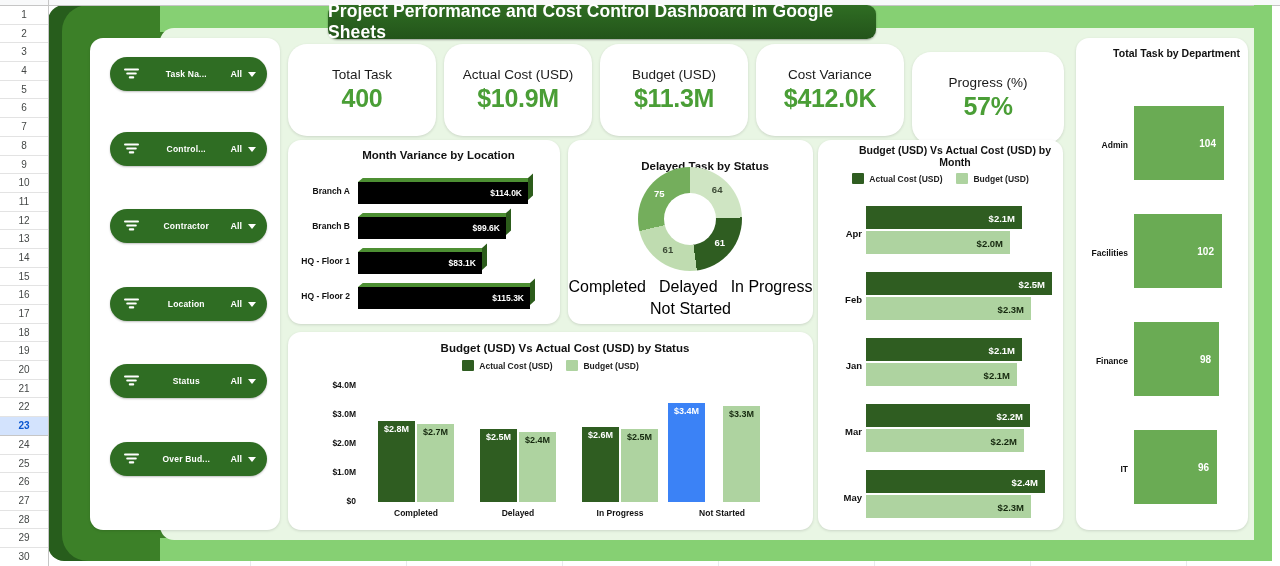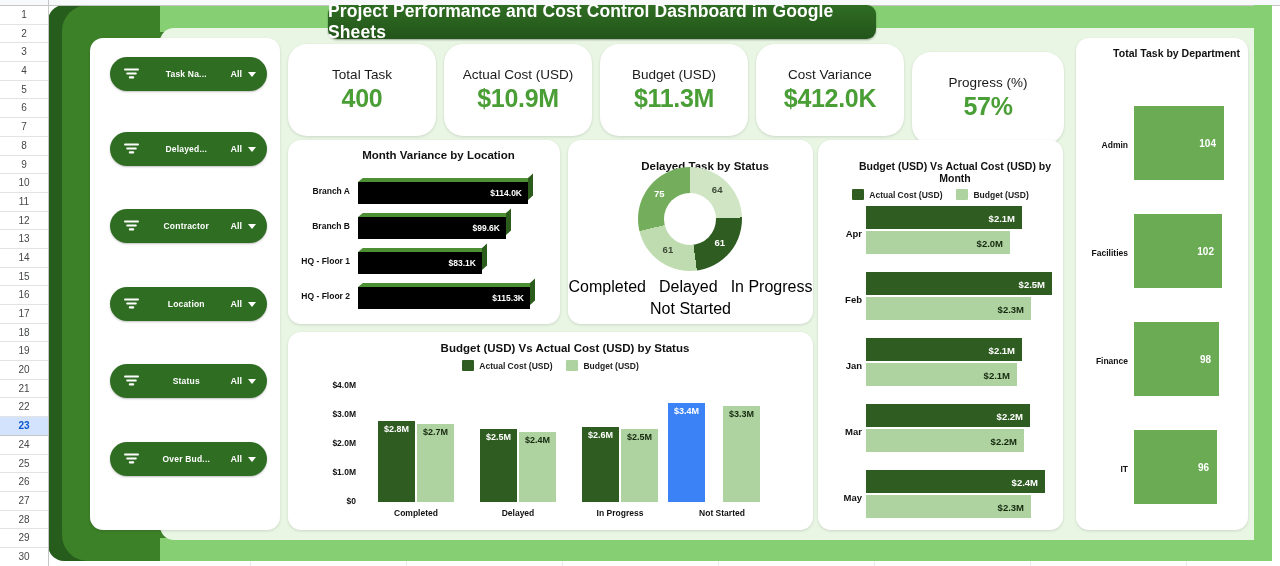--- a/index.html
+++ b/index.html
@@ -178,7 +178,7 @@
                 <rect x="4.8" y="8.3" width="5.4" height="2.1" rx="1" fill="#fff"></rect>
               </svg>
             </span>
-            <span class="flabel">Delayed...</span>
+            <span class="flabel">Control...</span>
             <span class="fall">All</span>
             <span class="caret"></span>
           </div>

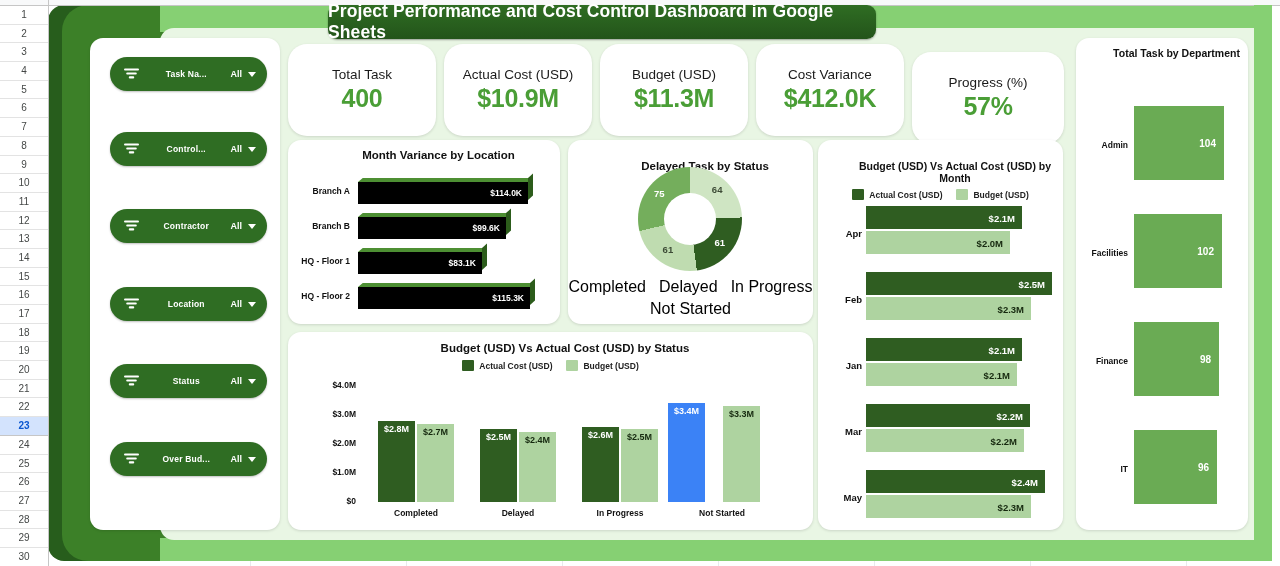--- a/index.html
+++ b/index.html
@@ -310,7 +310,7 @@
     </div>
 
     <div class="abs card" style="left:818px;top:140px;width:245px;height:390px;">
-      <div class="ctitle" style="margin-top:20px;font-size:10.5px;">Budget (USD) Vs Actual Cost (USD) by Month</div>
+      <div class="ctitle" style="margin-top:4px;font-size:10.5px;">Budget (USD) Vs Actual Cost (USD) by Month</div>
       <div class="legend" id="month-legend" style="margin-top:5px;">
           <div class="li">
             <span class="sw" style="background:#2f5d21"></span>

